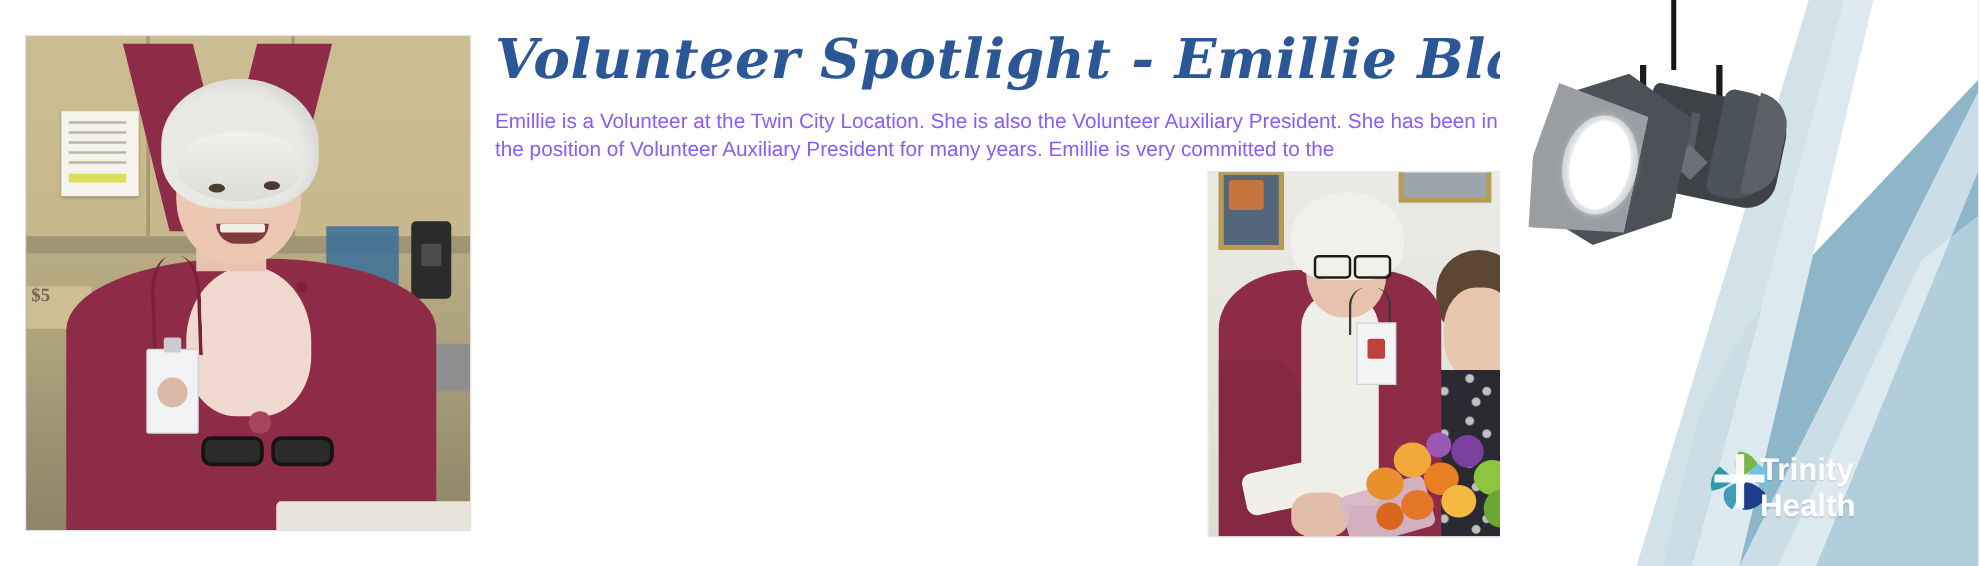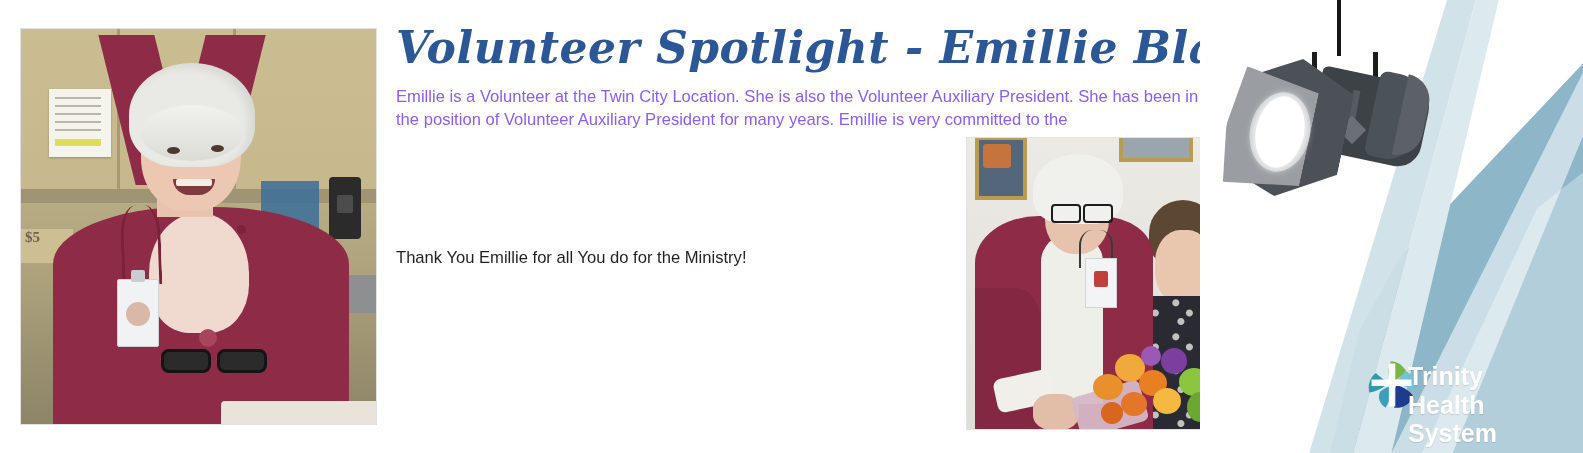--- a/index.html
+++ b/index.html
@@ -213,7 +213,6 @@
   <div class="body-text">
     <p>Emillie is a Volunteer at the Twin City Location.  She is also the Volunteer Auxiliary President. She has been in the position of Volunteer Auxiliary President for many years.  Emillie is very committed to the</p>
   </div>
-  <div class="thanks">Thank You Emillie for all You do for the Ministry!</div>
 
   <div class="photo-right">
     <div class="pr-wall"></div>

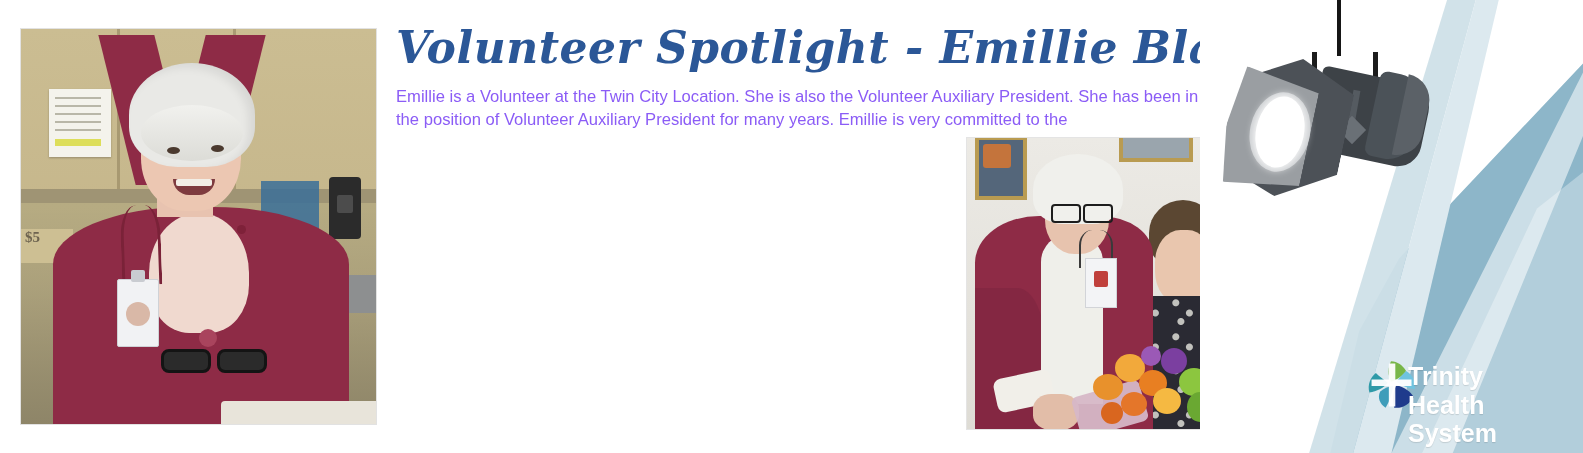--- a/index.html
+++ b/index.html
@@ -292,7 +292,6 @@
     </svg>
     <div class="logo-text">
       <div>Trinity Health</div>
-      <div>System</div>
     </div>
   </div>
 

